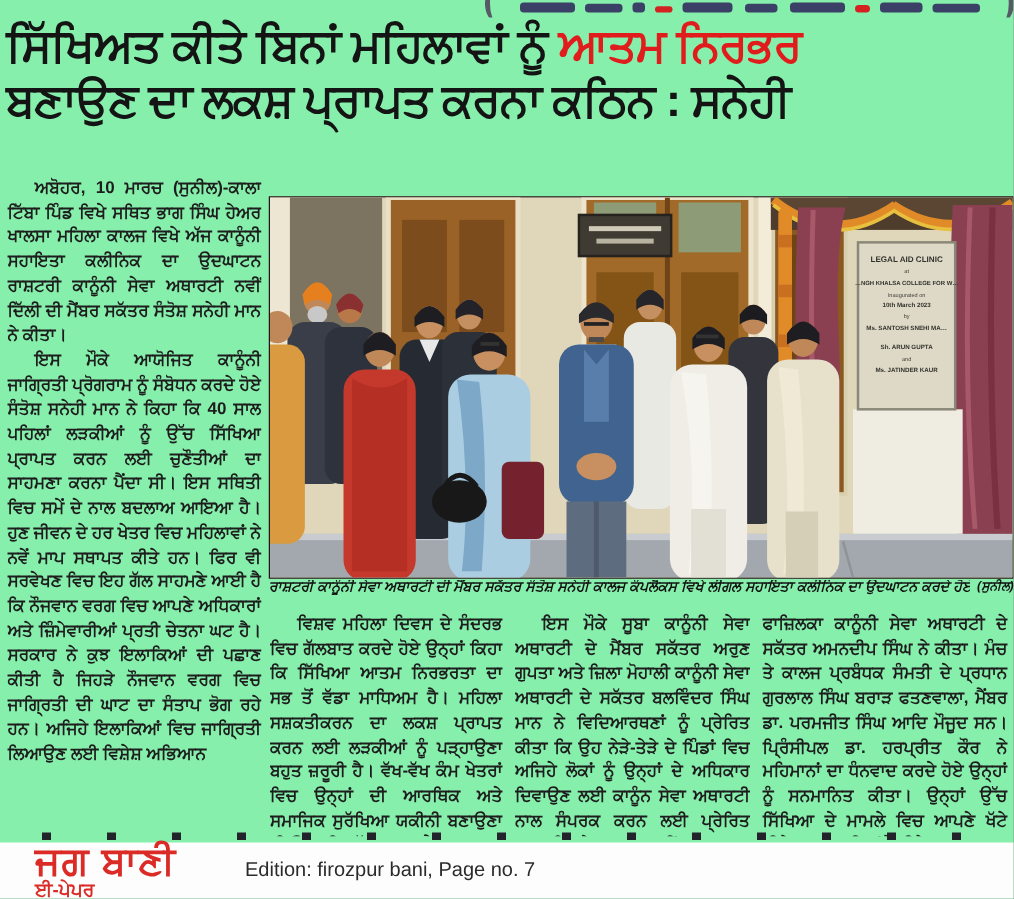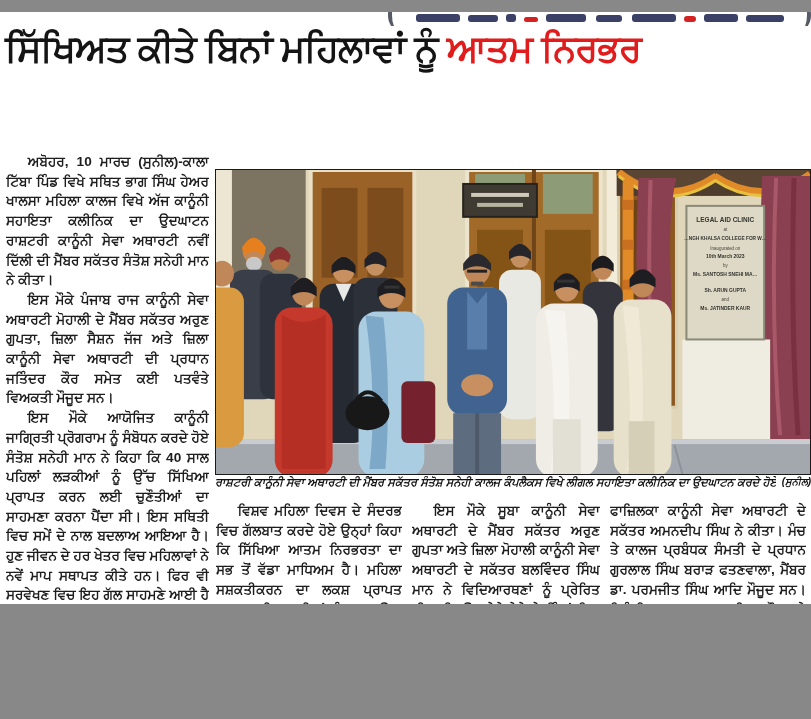--- a/index.html
+++ b/index.html
@@ -4,8 +4,8 @@
 <style>
   html,body{margin:0;padding:0;background:#888;}
   .page{
-    position:relative;width:811px;height:592px;margin:12px auto;
-    background:#ffffff;overflow:hidden;
+    position:relative;width:811px;height:719px;margin:0 auto;
+    background:#86efac;overflow:hidden;
     font-family:"Liberation Sans","DejaVu Sans",sans-serif;
     color:#1b1b1b;
   }

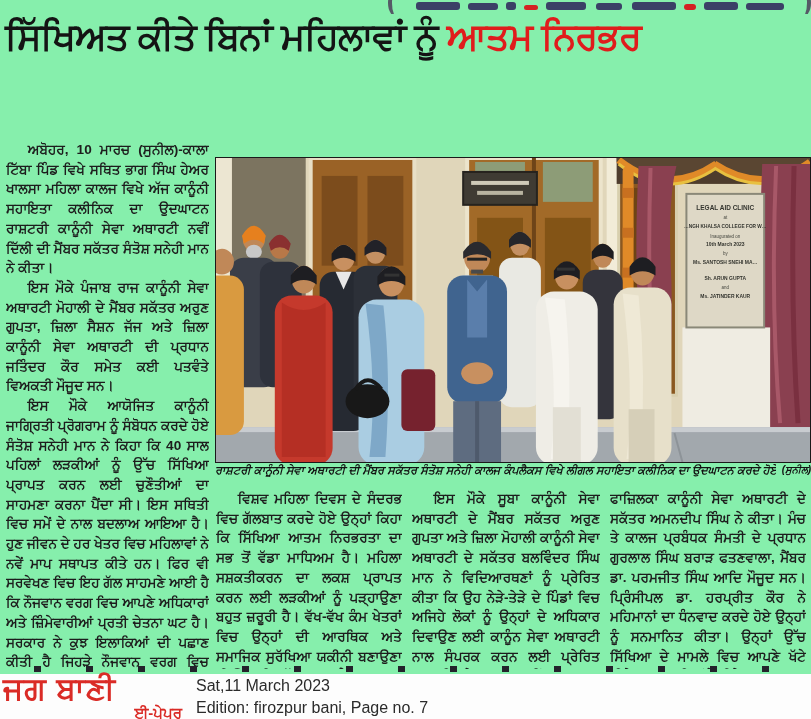--- a/index.html
+++ b/index.html
@@ -70,6 +70,7 @@
 
   <div class="headline">
     <div><span>ਸਿੱਖਿਅਤ ਕੀਤੇ ਬਿਨਾਂ ਮਹਿਲਾਵਾਂ ਨੂੰ </span><span class="red">ਆਤਮ ਨਿਰਭਰ</span></div>
+    <div>ਬਣਾਉਣ ਦਾ ਲਕਸ਼ ਪ੍ਰਾਪਤ ਕਰਨਾ ਕਠਿਨ : ਸਨੇਹੀ</div>
   </div>
 
   <div class="col1 bodytext">

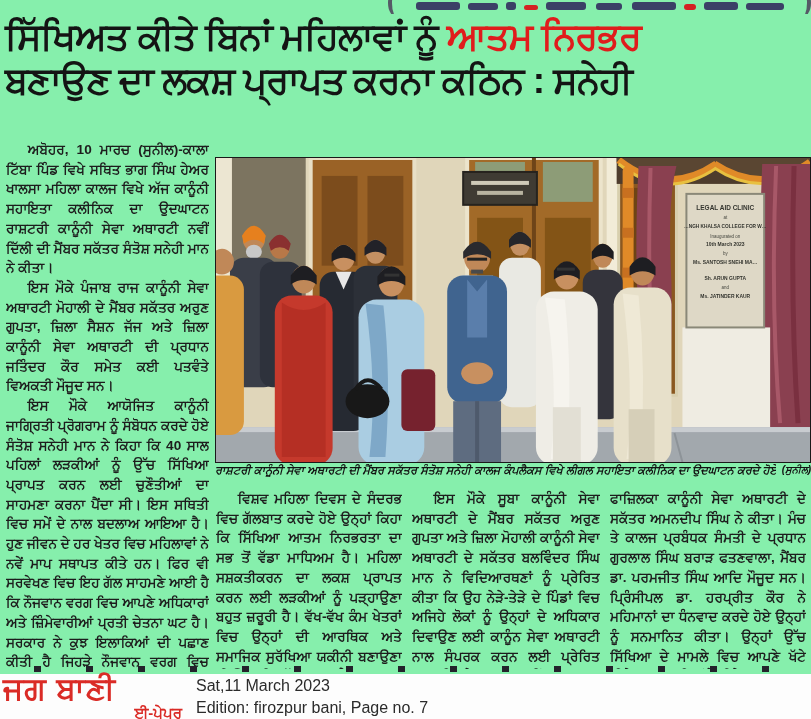--- a/index.html
+++ b/index.html
@@ -75,7 +75,6 @@
 
   <div class="col1 bodytext">
     <p>ਅਬੋਹਰ, 10 ਮਾਰਚ (ਸੁਨੀਲ)-ਕਾਲਾ ਟਿੱਬਾ ਪਿੰਡ ਵਿਖੇ ਸਥਿਤ ਭਾਗ ਸਿੰਘ ਹੇਅਰ ਖਾਲਸਾ ਮਹਿਲਾ ਕਾਲਜ ਵਿਖੇ ਅੱਜ ਕਾਨੂੰਨੀ ਸਹਾਇਤਾ ਕਲੀਨਿਕ ਦਾ ਉਦਘਾਟਨ ਰਾਸ਼ਟਰੀ ਕਾਨੂੰਨੀ ਸੇਵਾ ਅਥਾਰਟੀ ਨਵੀਂ ਦਿੱਲੀ ਦੀ ਮੈਂਬਰ ਸਕੱਤਰ ਸੰਤੋਸ਼ ਸਨੇਹੀ ਮਾਨ ਨੇ ਕੀਤਾ।</p>
-    <p>ਇਸ ਮੌਕੇ ਪੰਜਾਬ ਰਾਜ ਕਾਨੂੰਨੀ ਸੇਵਾ ਅਥਾਰਟੀ ਮੋਹਾਲੀ ਦੇ ਮੈਂਬਰ ਸਕੱਤਰ ਅਰੁਣ ਗੁਪਤਾ, ਜ਼ਿਲਾ ਸੈਸ਼ਨ ਜੱਜ ਅਤੇ ਜ਼ਿਲਾ ਕਾਨੂੰਨੀ ਸੇਵਾ ਅਥਾਰਟੀ ਦੀ ਪ੍ਰਧਾਨ ਜਤਿੰਦਰ ਕੌਰ ਸਮੇਤ ਕਈ ਪਤਵੰਤੇ ਵਿਅਕਤੀ ਮੌਜੂਦ ਸਨ।</p>
     <p>ਇਸ ਮੌਕੇ ਆਯੋਜਿਤ ਕਾਨੂੰਨੀ ਜਾਗ੍ਰਿਤੀ ਪ੍ਰੋਗਰਾਮ ਨੂੰ ਸੰਬੋਧਨ ਕਰਦੇ ਹੋਏ ਸੰਤੋਸ਼ ਸਨੇਹੀ ਮਾਨ ਨੇ ਕਿਹਾ ਕਿ 40 ਸਾਲ ਪਹਿਲਾਂ ਲੜਕੀਆਂ ਨੂੰ ਉੱਚ ਸਿੱਖਿਆ ਪ੍ਰਾਪਤ ਕਰਨ ਲਈ ਚੁਣੌਤੀਆਂ ਦਾ ਸਾਹਮਣਾ ਕਰਨਾ ਪੈਂਦਾ ਸੀ। ਇਸ ਸਥਿਤੀ ਵਿਚ ਸਮੇਂ ਦੇ ਨਾਲ ਬਦਲਾਅ ਆਇਆ ਹੈ। ਹੁਣ ਜੀਵਨ ਦੇ ਹਰ ਖੇਤਰ ਵਿਚ ਮਹਿਲਾਵਾਂ ਨੇ ਨਵੇਂ ਮਾਪ ਸਥਾਪਤ ਕੀਤੇ ਹਨ। ਫਿਰ ਵੀ ਸਰਵੇਖਣ ਵਿਚ ਇਹ ਗੱਲ ਸਾਹਮਣੇ ਆਈ ਹੈ ਕਿ ਨੌਜਵਾਨ ਵਰਗ ਵਿਚ ਆਪਣੇ ਅਧਿਕਾਰਾਂ ਅਤੇ ਜ਼ਿੰਮੇਵਾਰੀਆਂ ਪ੍ਰਤੀ ਚੇਤਨਾ ਘਟ ਹੈ। ਸਰਕਾਰ ਨੇ ਕੁਝ ਇਲਾਕਿਆਂ ਦੀ ਪਛਾਣ ਕੀਤੀ ਹੈ ਜਿਹੜੇ ਨੌਜਵਾਨ ਵਰਗ ਵਿਚ ਜਾਗ੍ਰਿਤੀ ਦੀ ਘਾਟ ਦਾ ਸੰਤਾਪ ਭੋਗ ਰਹੇ ਹਨ। ਅਜਿਹੇ ਇਲਾਕਿਆਂ ਵਿਚ ਜਾਗ੍ਰਿਤੀ ਲਿਆਉਣ ਲਈ ਵਿਸ਼ੇਸ਼ ਅਭਿਆਨ</p>
   </div>
 

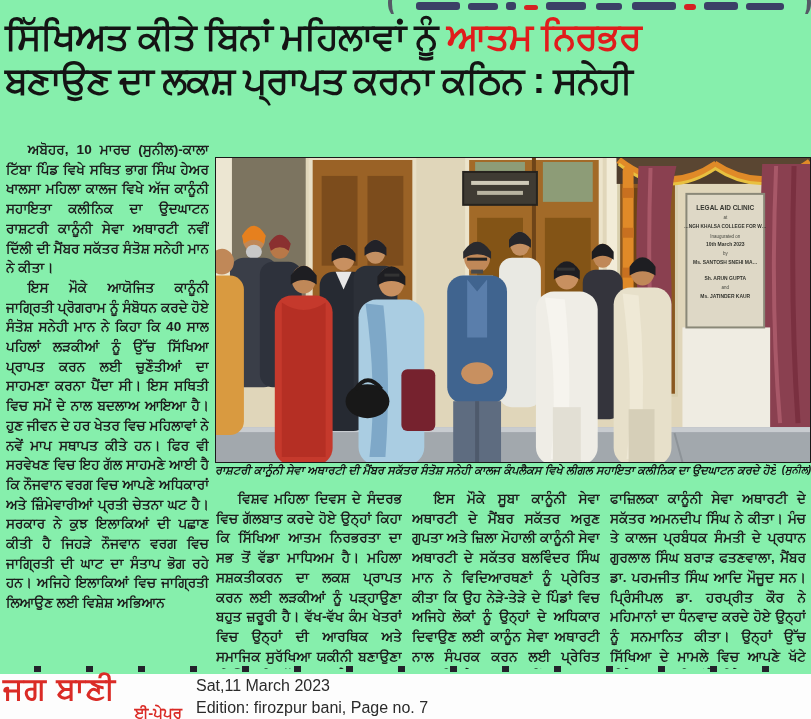--- a/index.html
+++ b/index.html
@@ -43,7 +43,7 @@
   
   .footer{position:absolute;left:0;top:674px;width:811px;height:45px;background:#fdfdfd;
     display:flex;align-items:center;}
-  .logo{width:196px;padding-left:3px;box-sizing:border-box;color:#da2b26;line-height:1;}
+  .logo{width:196px;padding-left:28px;box-sizing:border-box;color:#da2b26;line-height:1;}
   .logo .l1{font-size:31px;font-weight:bold;letter-spacing:1px;}
   .logo .l2{font-size:15px;font-weight:bold;text-align:right;margin-top:1px;padding-right:14px;}
   .meta{font-size:16px;color:#2b2b2b;line-height:1.35;}

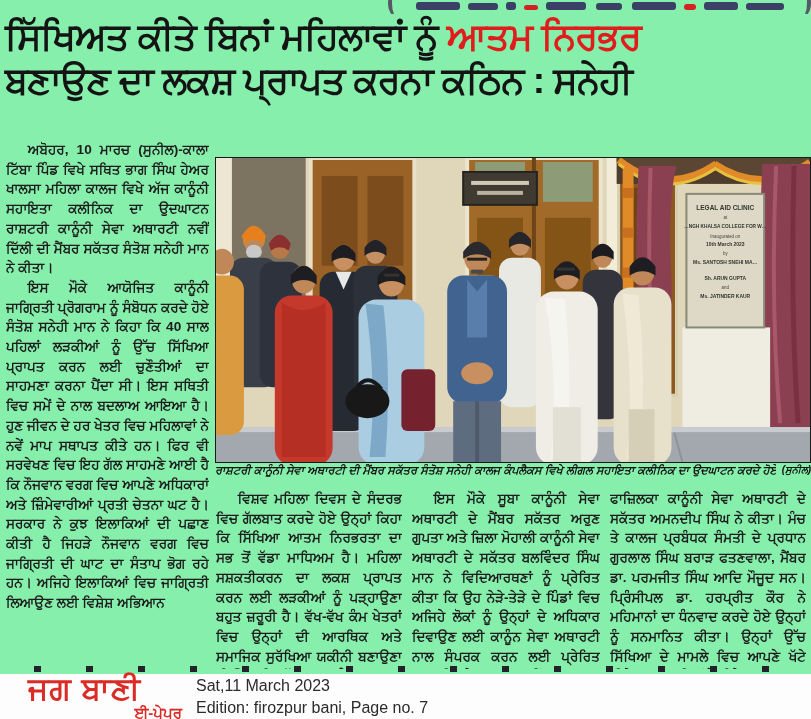--- a/index.html
+++ b/index.html
@@ -269,7 +269,6 @@
       <div class="l2">ਈ-ਪੇਪਰ</div>
     </div>
     <div class="meta">
-      <div>Sat,11 March 2023</div>
       <div>Edition: firozpur bani, Page no. 7</div>
     </div>
   </div>

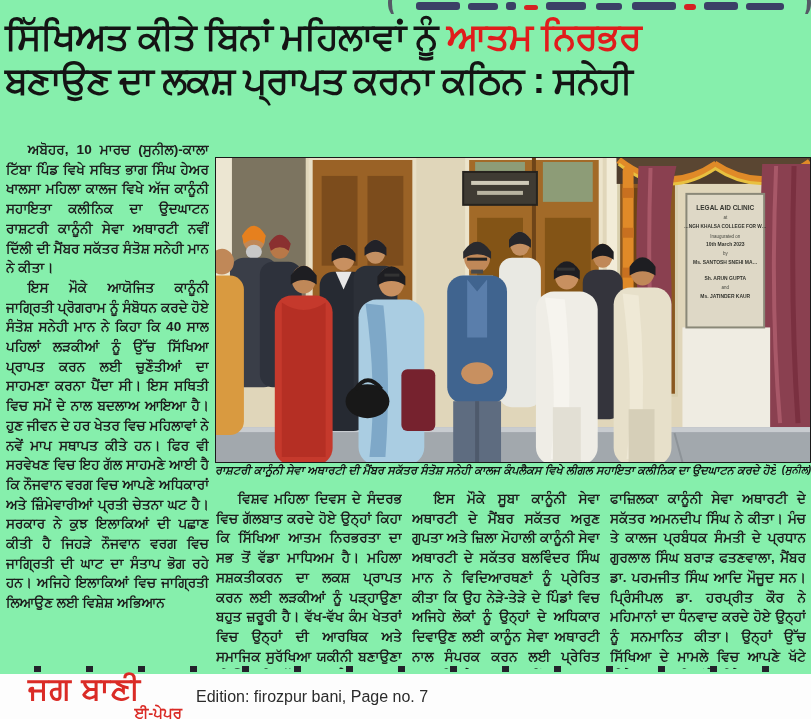--- a/index.html
+++ b/index.html
@@ -45,7 +45,7 @@
     display:flex;align-items:center;}
   .logo{width:196px;padding-left:28px;box-sizing:border-box;color:#da2b26;line-height:1;}
   .logo .l1{font-size:31px;font-weight:bold;letter-spacing:1px;}
-  .logo .l2{font-size:15px;font-weight:bold;text-align:right;margin-top:1px;padding-right:14px;}
+  .logo .l2{font-size:15px;font-weight:bold;margin-top:1px;padding-right:14px;}
   .meta{font-size:16px;color:#2b2b2b;line-height:1.35;}
 </style>
 </head>

